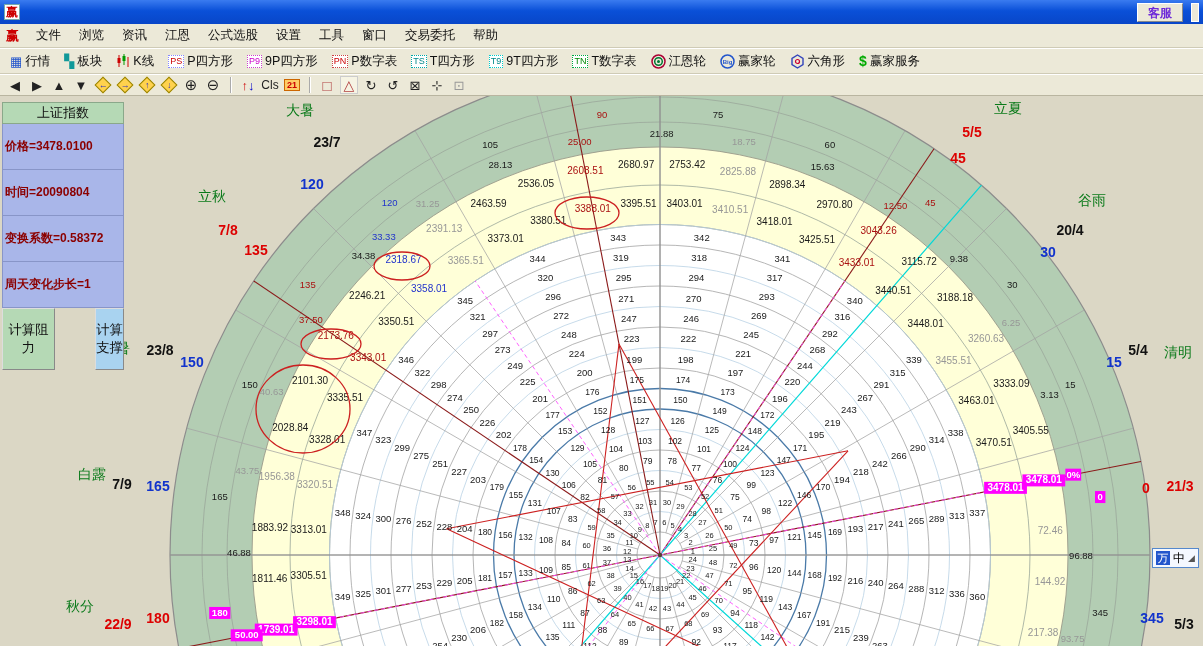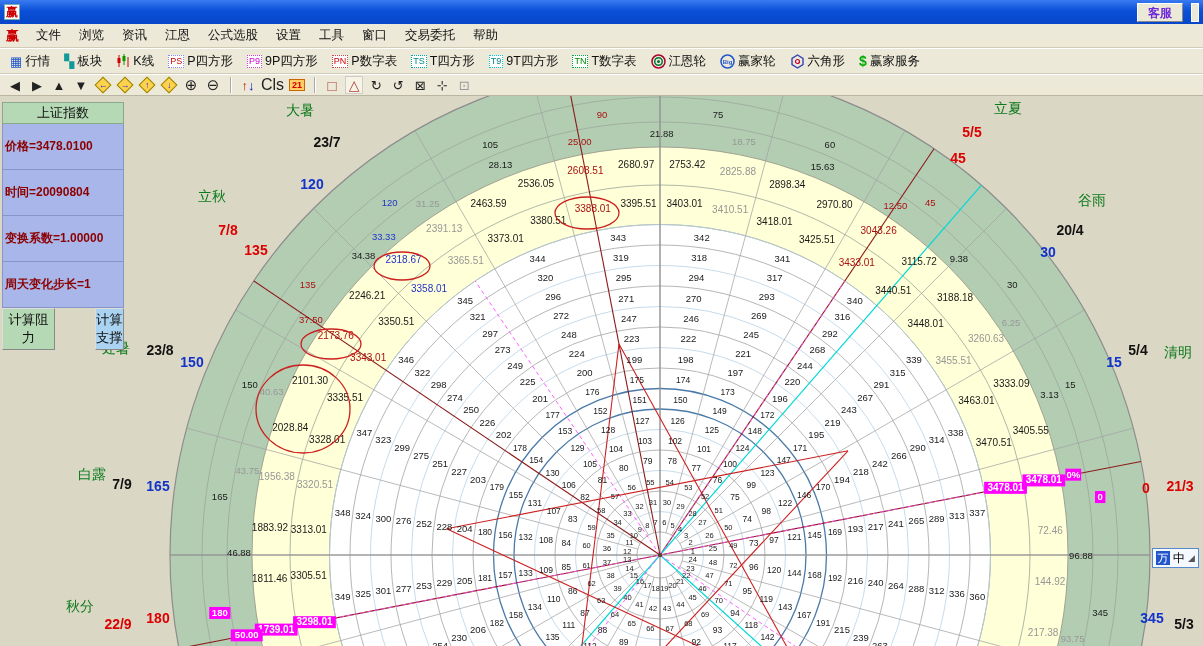--- a/index.html
+++ b/index.html
@@ -173,7 +173,7 @@
       <span style="color:#c00">↑</span>
       <span style="color:#00c">↓</span>
     </span>
-    <span class="t2" style="font-size:16px">Cls</span>
+    <span class="t2" style="font-size:12px">Cls</span>
     <span class="t2">
       <span class="cal">21</span>
     </span>

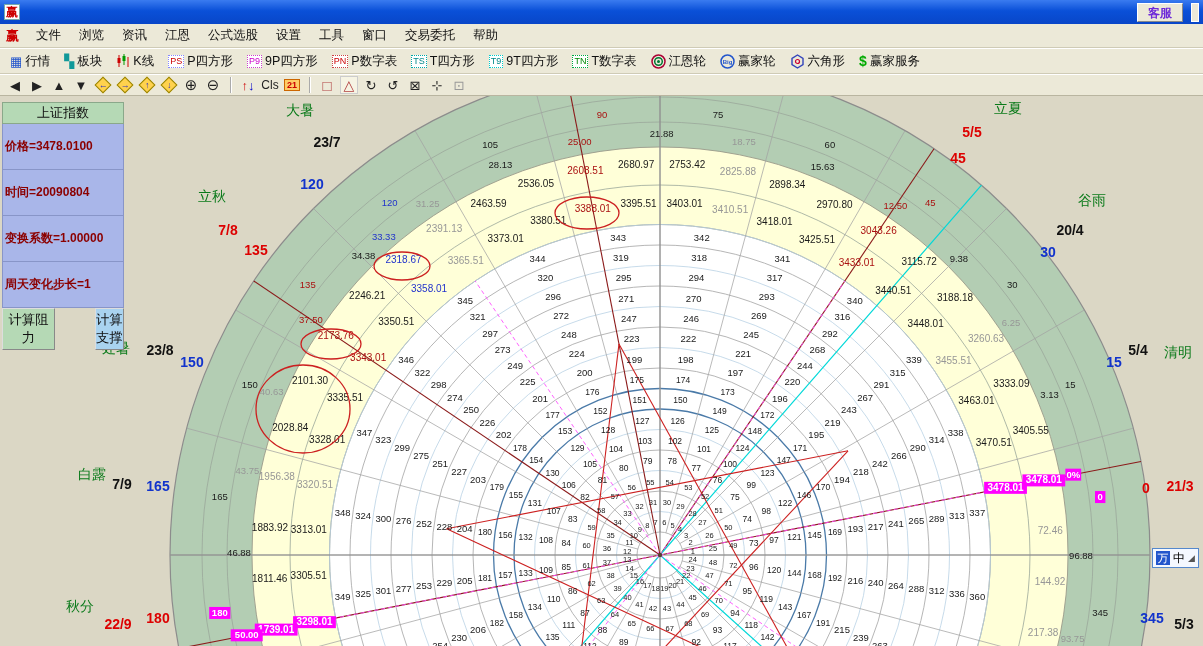--- a/index.html
+++ b/index.html
@@ -663,7 +663,7 @@
     <div id="sb-rows">
         <div class="sb-row">价格=3478.0100</div>
         <div class="sb-row">时间=20090804</div>
-        <div class="sb-row">变换系数=1.00000</div>
+        <div class="sb-row">变换系数=0.58372</div>
         <div class="sb-row">周天变化步长=1</div>
       </div>
     <div class="sb-btns">

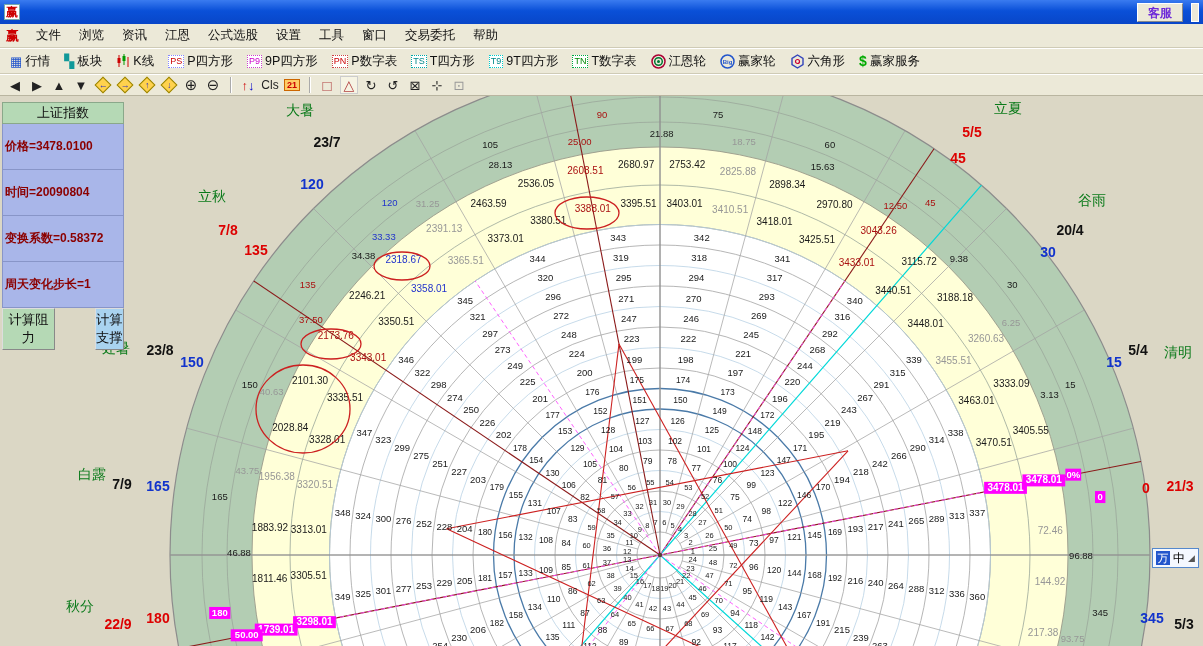--- a/index.html
+++ b/index.html
@@ -38,7 +38,7 @@
     padding:14px 2px; letter-spacing:0; white-space:nowrap; overflow:hidden;}
   .sb-btns { display:flex;gap:40px; }
   .sb-btn1 { flex:0 0 53px; background:#b5d9b5; border:1px outset #ddd; text-align:center; padding:2px 0; color:#111;}
-  .sb-btn2 { flex:1; background:#a9d3f0; border:1px outset #ddd; text-align:left; padding:2px 0; color:#111;}
+  .sb-btn2 { flex:1; background:#a9d3f0; border:1px outset #ddd; text-align:center; padding:12px 0; color:#111;}
   .ime { position:absolute; left:1152px; top:452px; height:20px; background:#f4f8ff; border:1px solid #5588cc;
     display:flex; align-items:center; padding:0 3px; gap:3px; z-index:6; font-size:12px;}
   .ime-ic { background:#2255cc; color:#fff; font-size:11px; width:14px; height:14px; display:flex; align-items:center; justify-content:center;}

